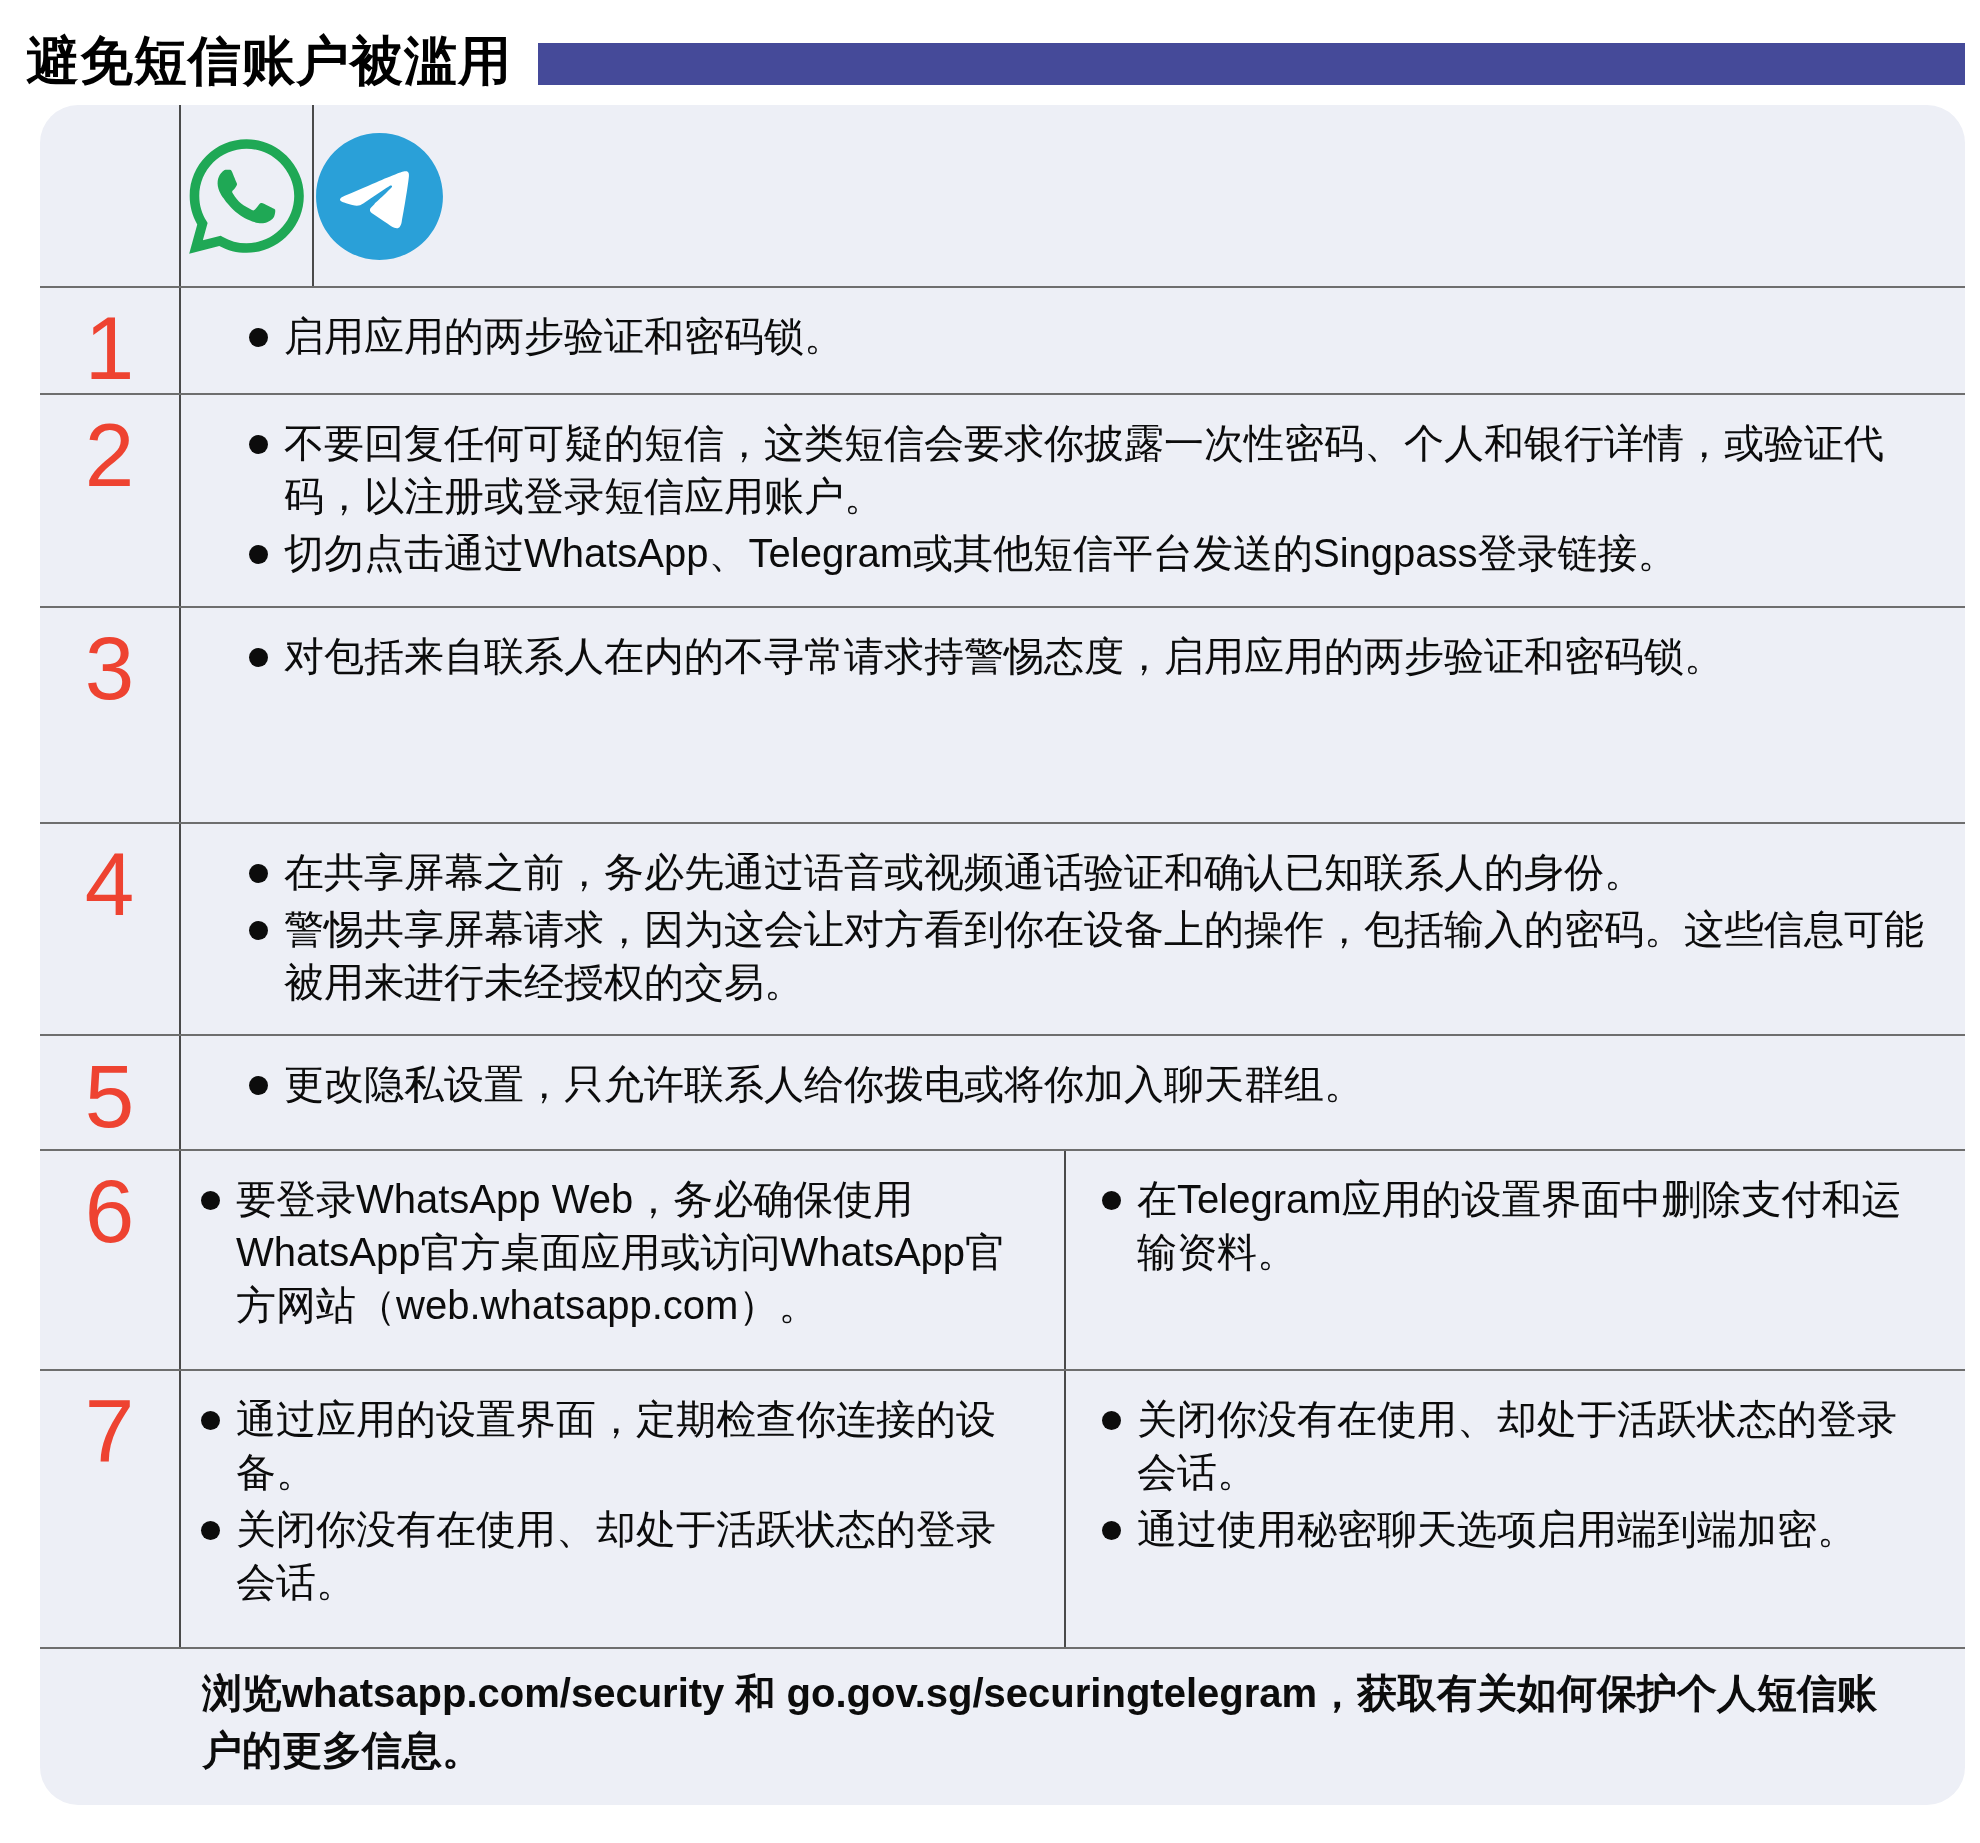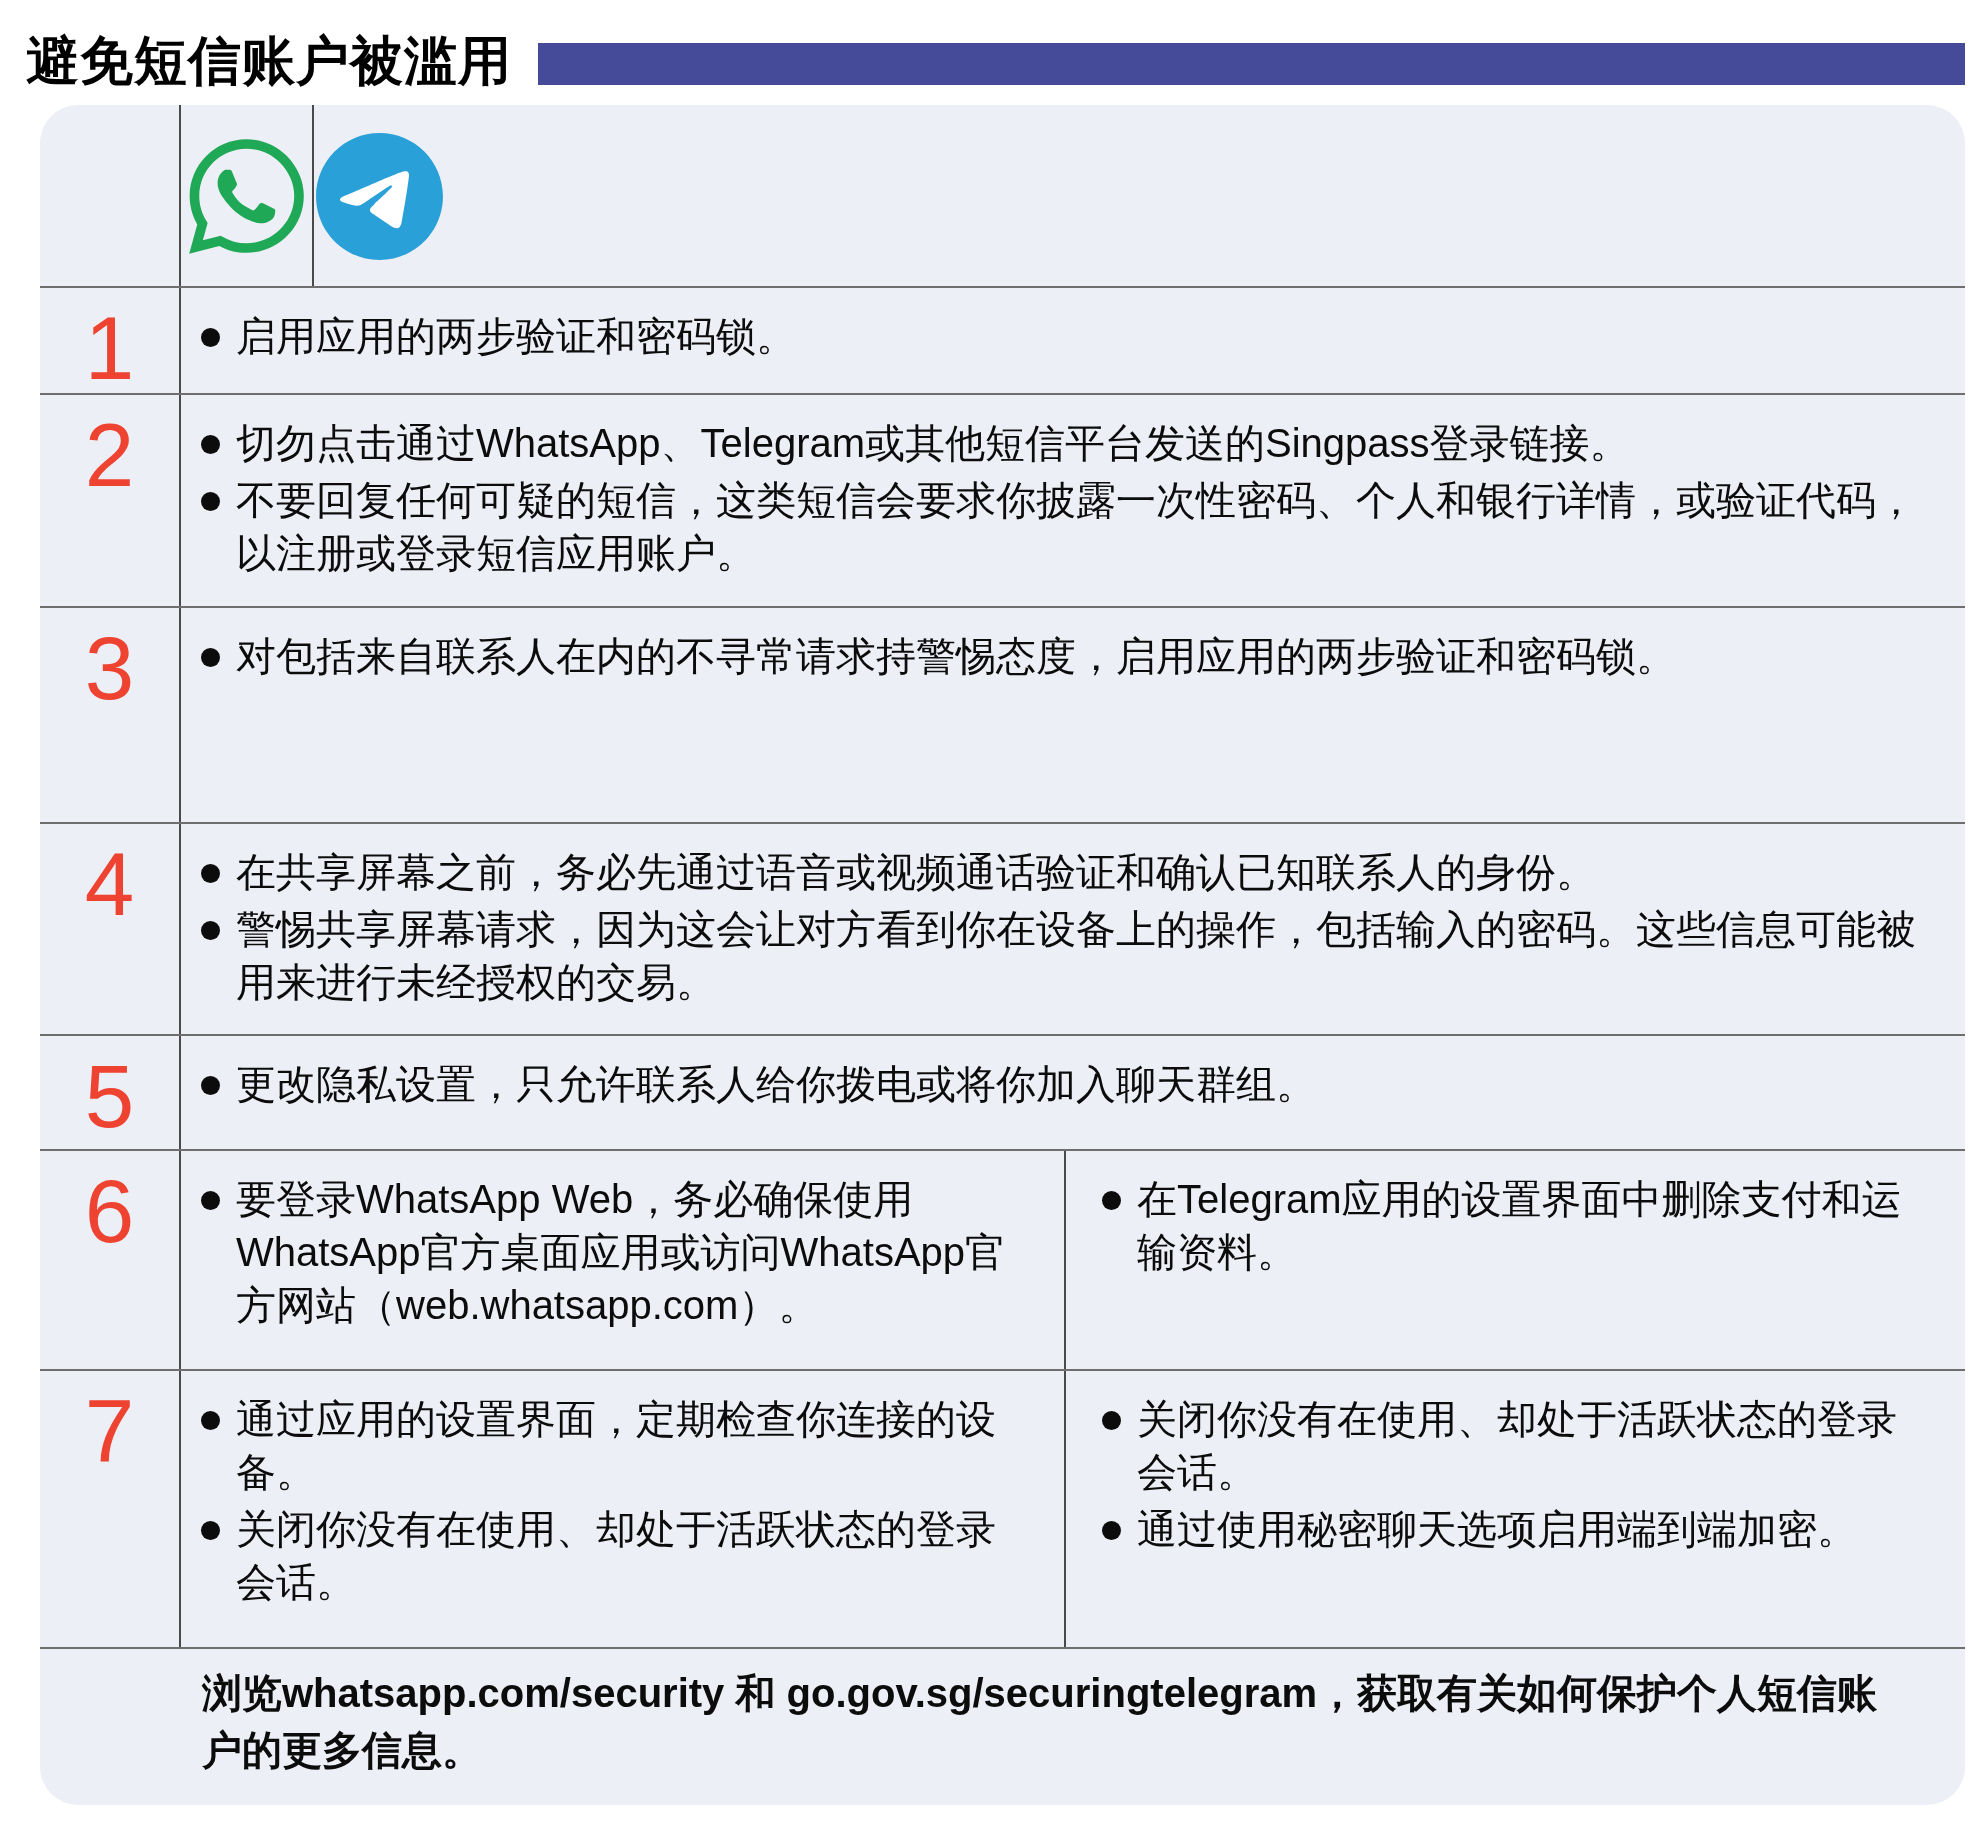--- a/index.html
+++ b/index.html
@@ -54,7 +54,7 @@
   .content{flex:1;display:flex;min-width:0;}
   .content .pane{flex:1;min-width:0;padding:22px 34px 16px 14px;}
   .content .pane.right{border-left:2px solid var(--vline);padding-left:30px;}
-  .content.fullspan .pane{border-left:none;}
+  .content.fullspan .pane{border-left:none;margin-left:48px;}
   
   .logo-pane{display:flex;align-items:center;justify-content:center;padding:26px 0 24px 0;}
   .logo-pane.right{border-left:2px solid var(--vline);}

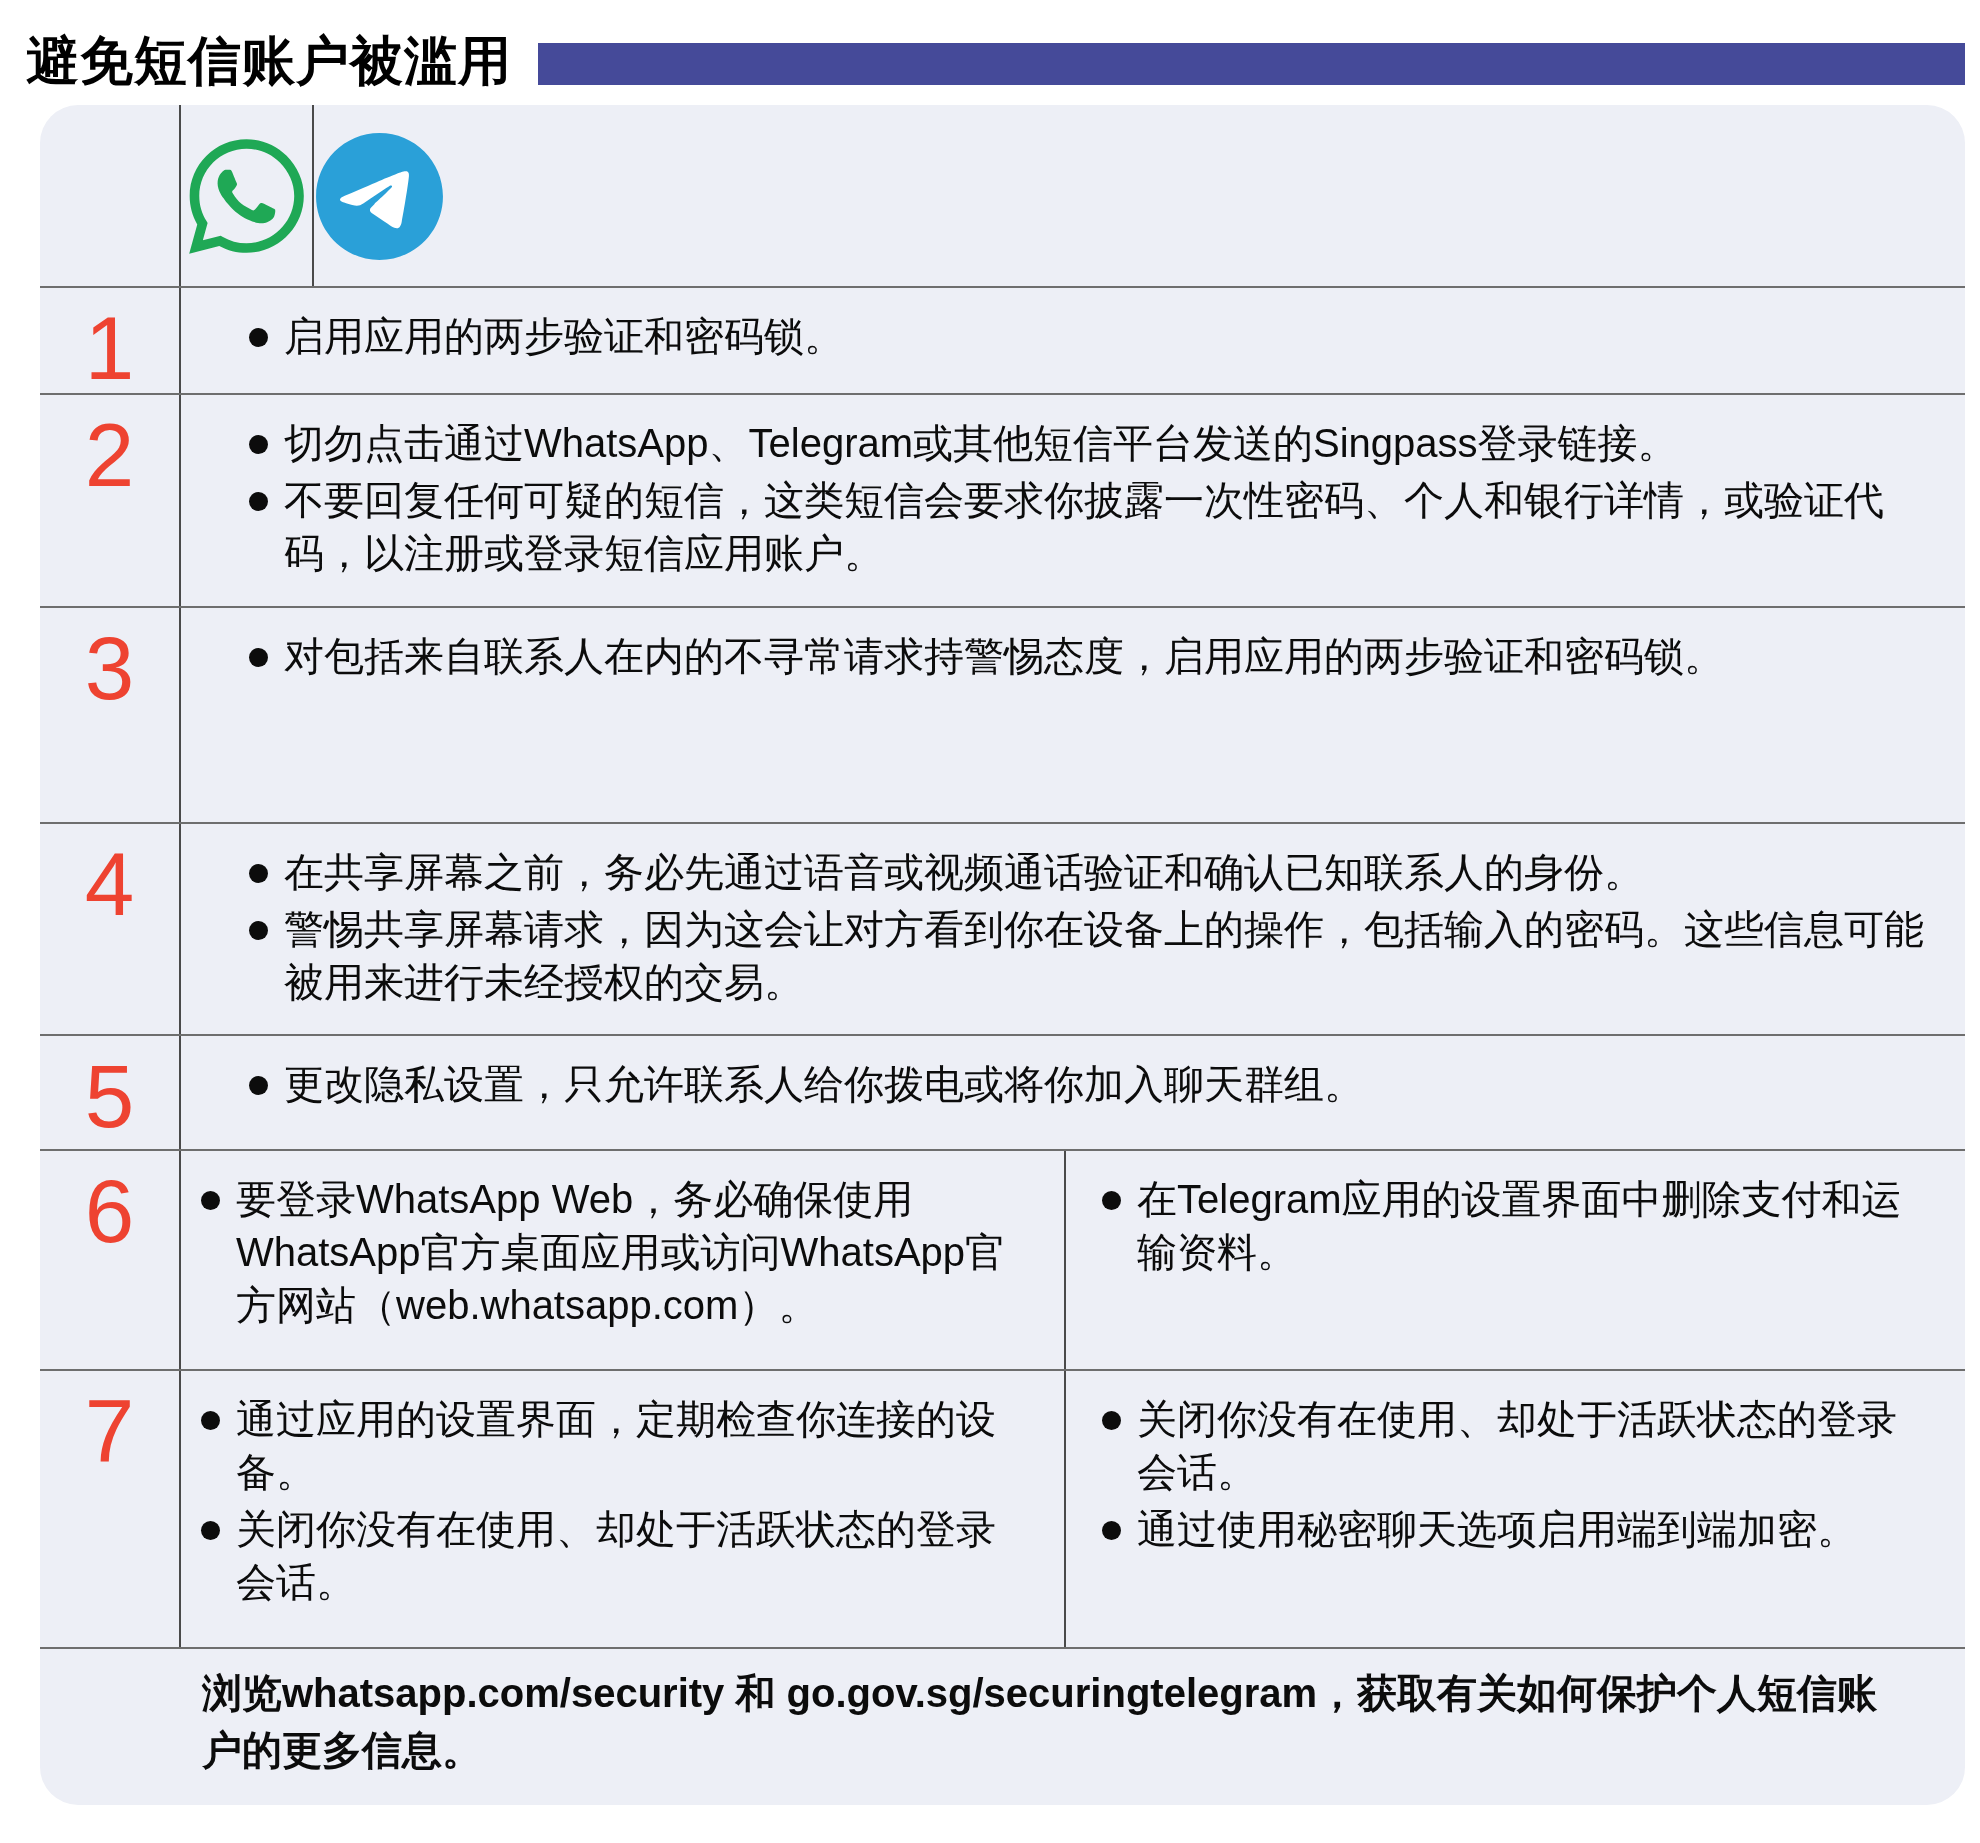--- a/index.html
+++ b/index.html
@@ -129,11 +129,11 @@
       <div class="pane">
         <div class="bullet">
           <span class="dot"></span>
+          <span class="bullet-text">不要回复任何可疑的短信，这类短信会要求你披露一次性密码、个人和银行详情，或验证代码，以注册或登录短信应用账户。</span>
+        </div>
+        <div class="bullet">
+          <span class="dot"></span>
           <span class="bullet-text">切勿点击通过WhatsApp、Telegram或其他短信平台发送的Singpass登录链接。</span>
-        </div>
-        <div class="bullet">
-          <span class="dot"></span>
-          <span class="bullet-text">不要回复任何可疑的短信，这类短信会要求你披露一次性密码、个人和银行详情，或验证代码，以注册或登录短信应用账户。</span>
         </div>
       </div>
     </div>

